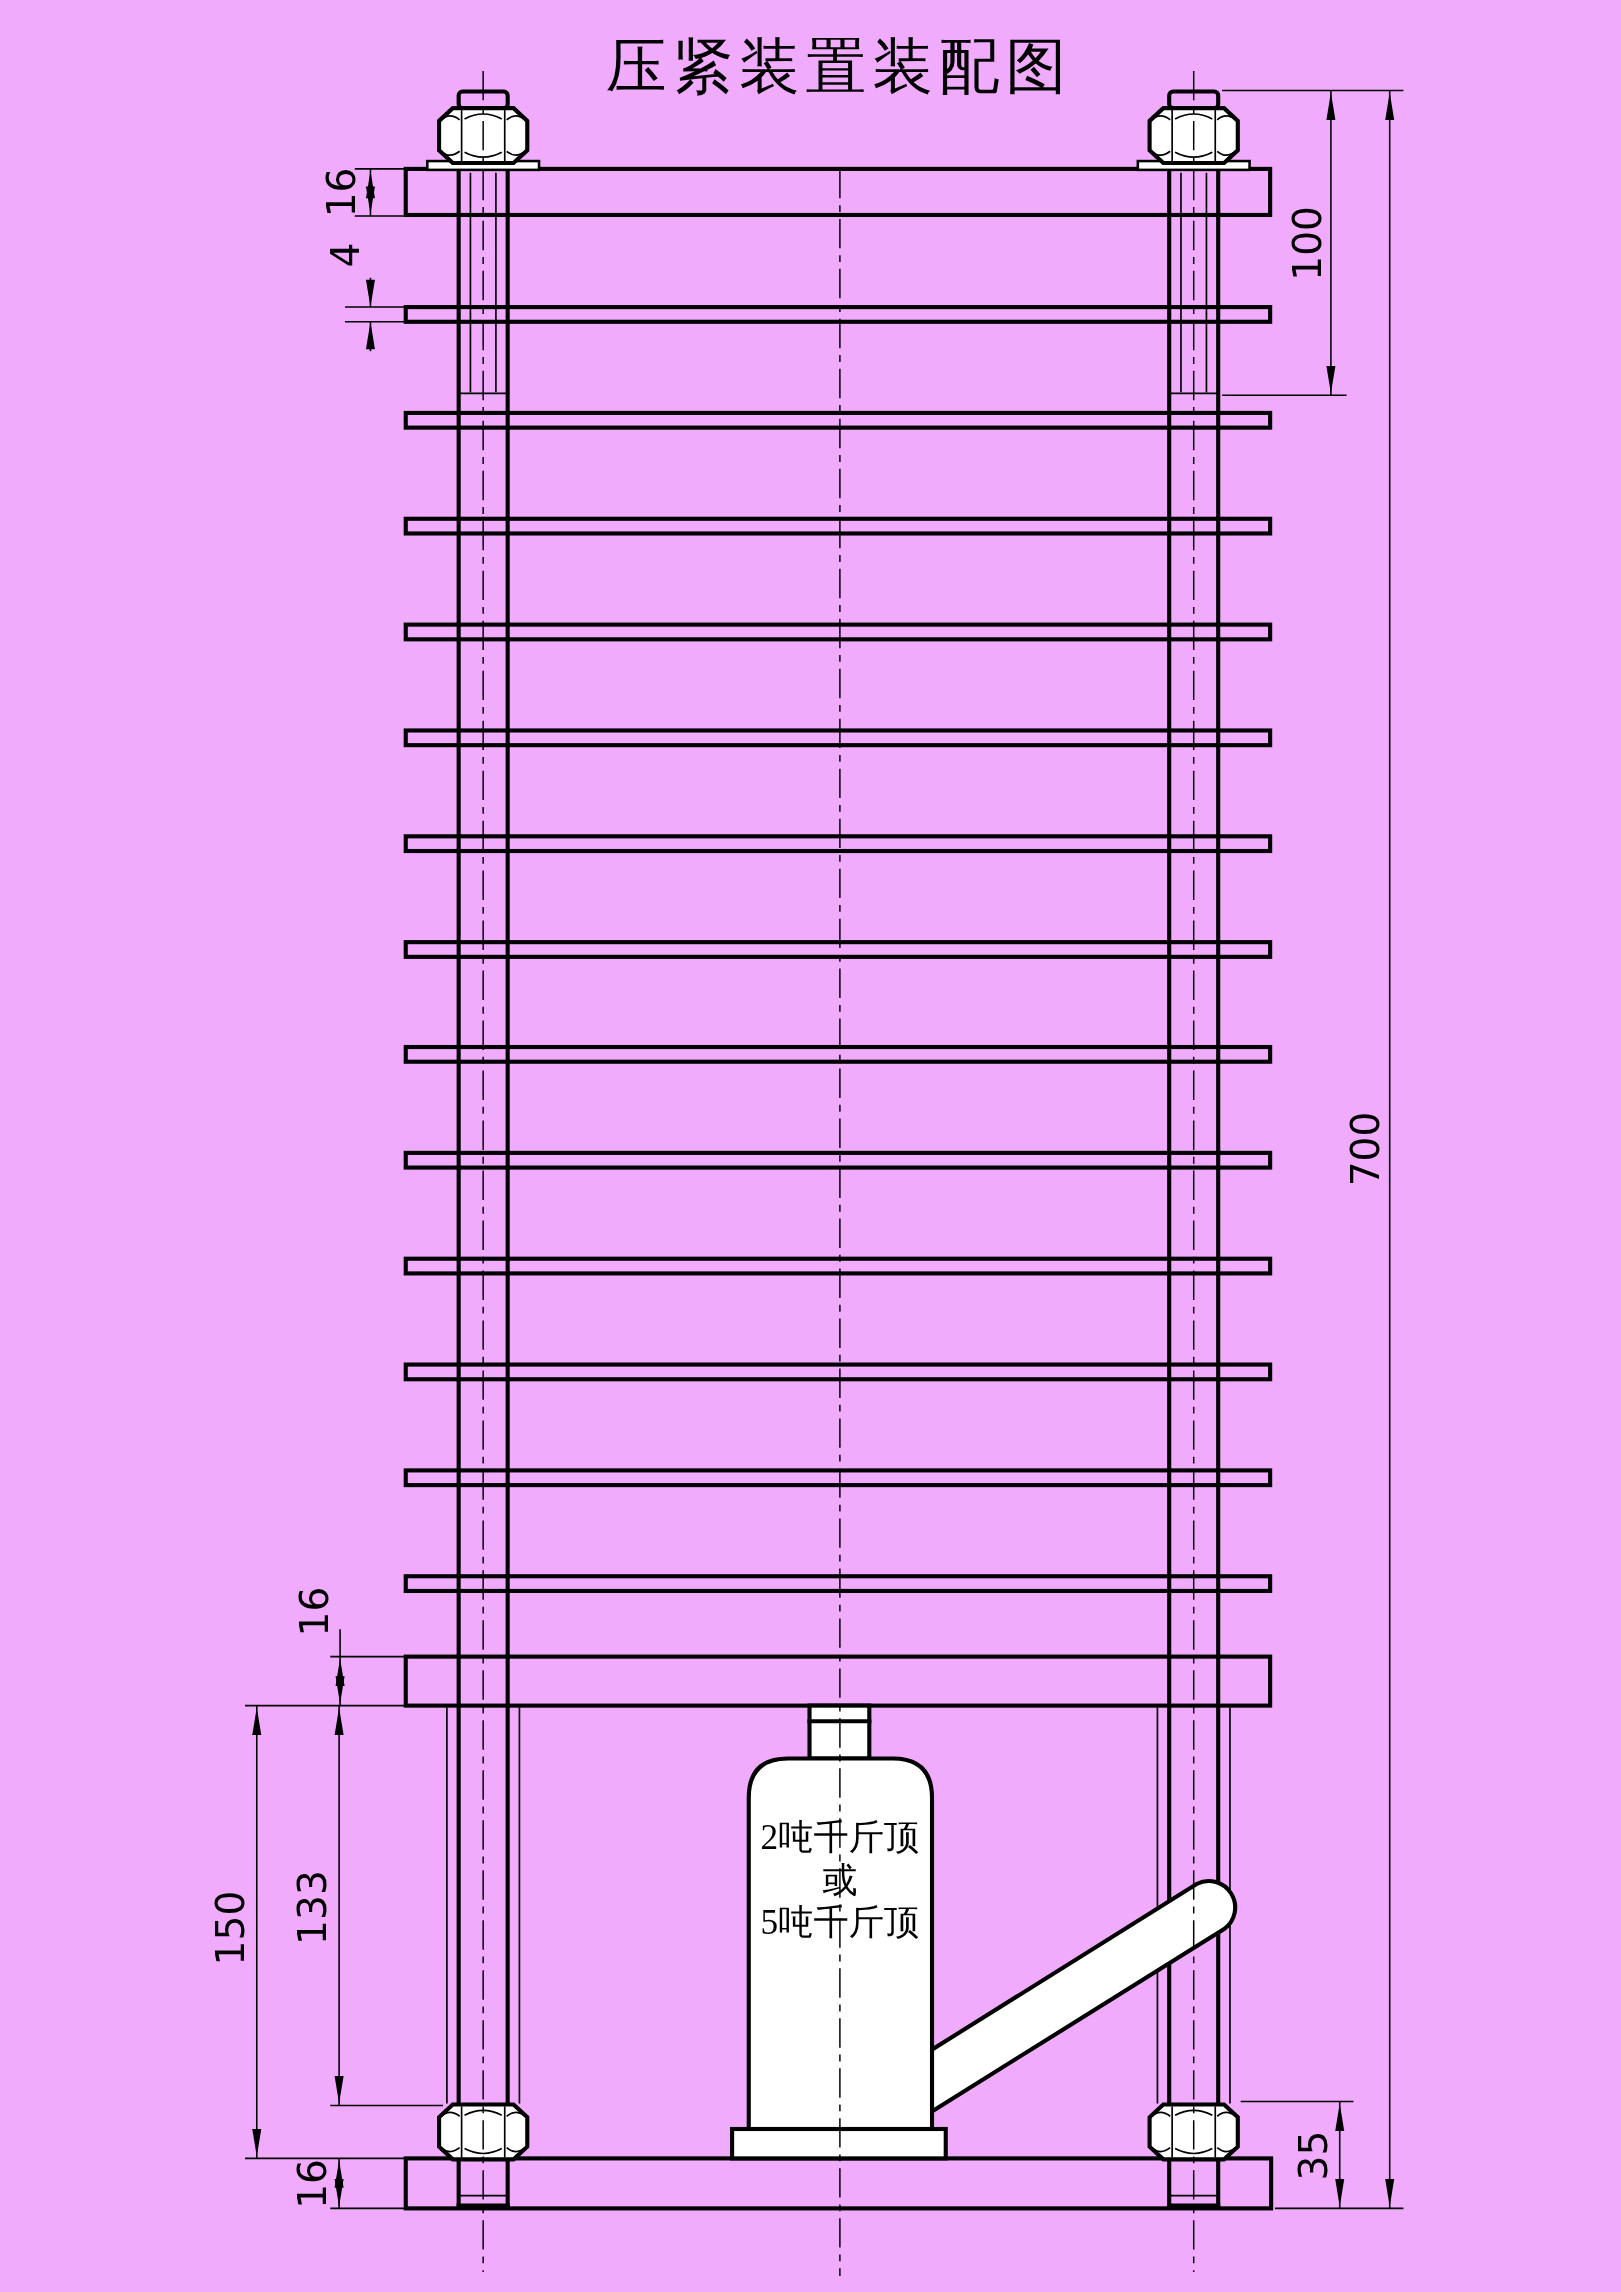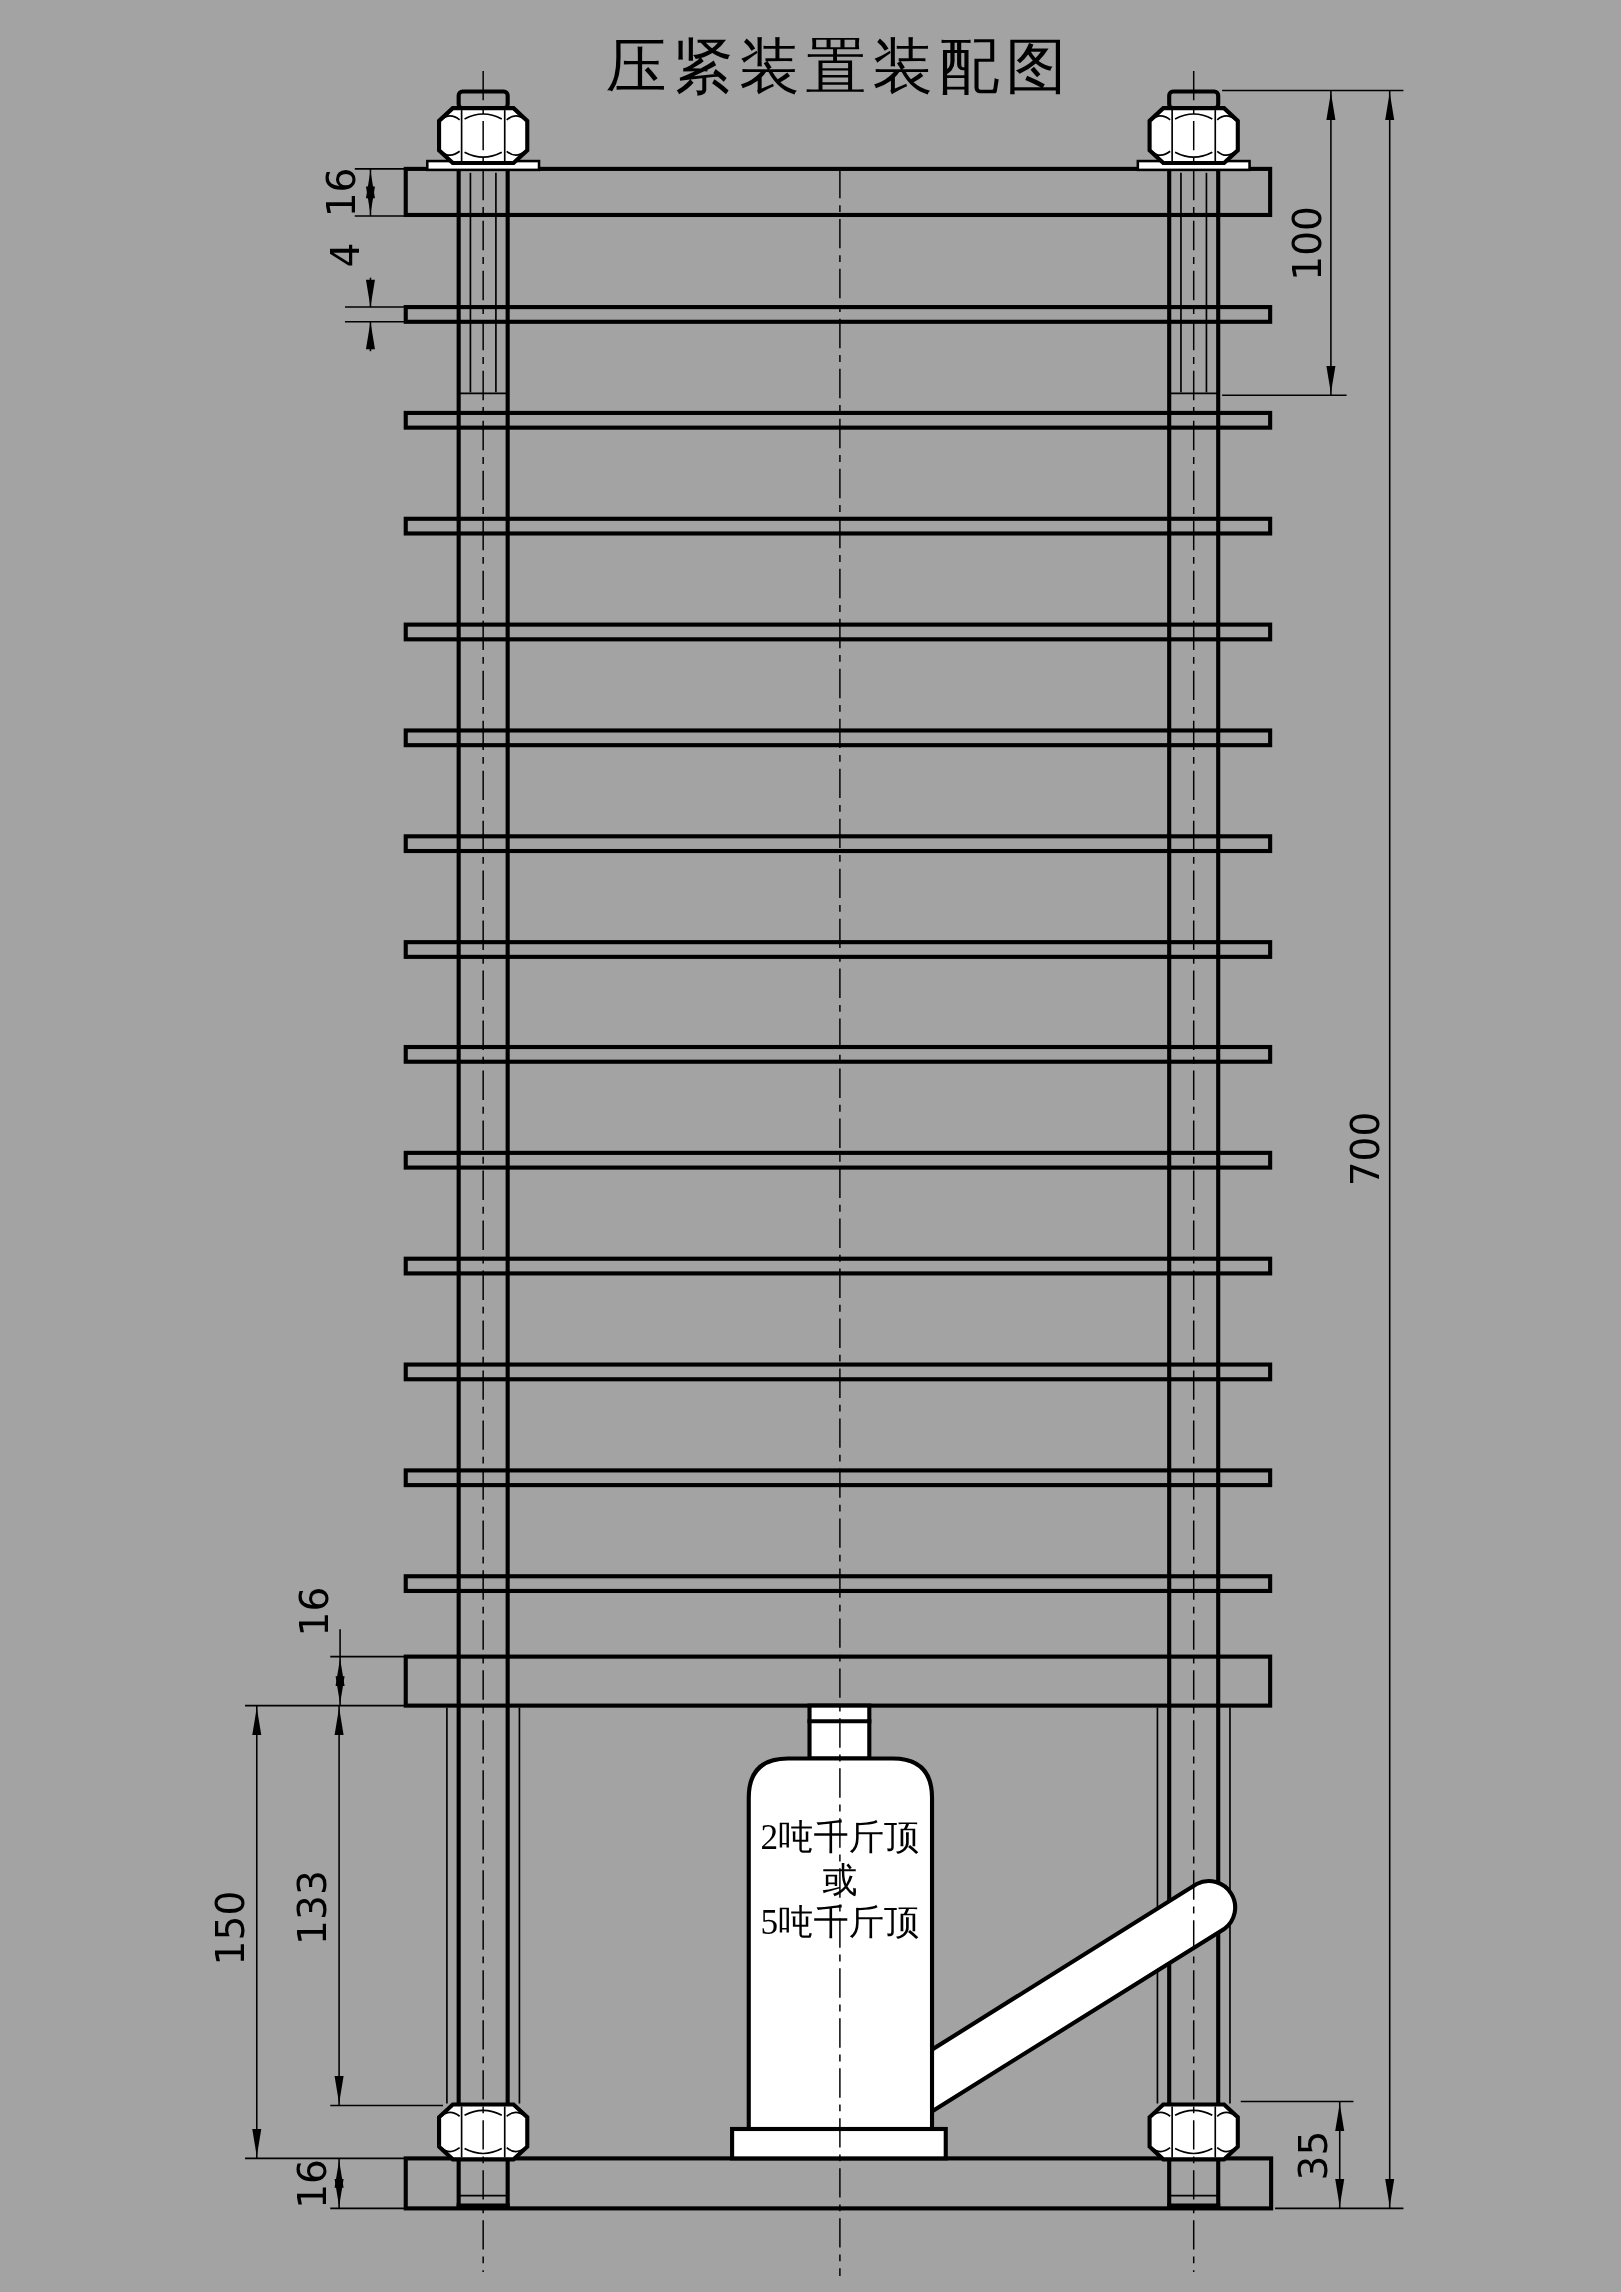--- a/index.html
+++ b/index.html
@@ -3,7 +3,7 @@
 <meta charset="utf-8">
 <style>
   html,body{margin:0;padding:0;background:#ffffff;}
-  #canvas{position:relative;width:1621px;height:2293px;background:#a3a3a3;overflow:hidden;}
+  #canvas{position:relative;width:1621px;height:2293px;background:#f0abfc;overflow:hidden;}
   svg{display:block;}
   .t  {stroke:#000;stroke-width:4.2;fill:none;stroke-linecap:square;}
   .tw {stroke:#000;stroke-width:4.2;fill:#fff;stroke-linecap:square;}

